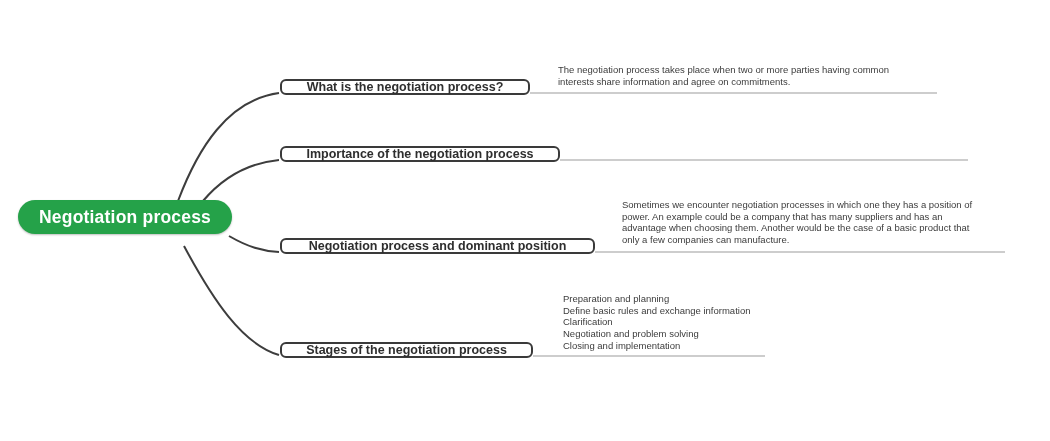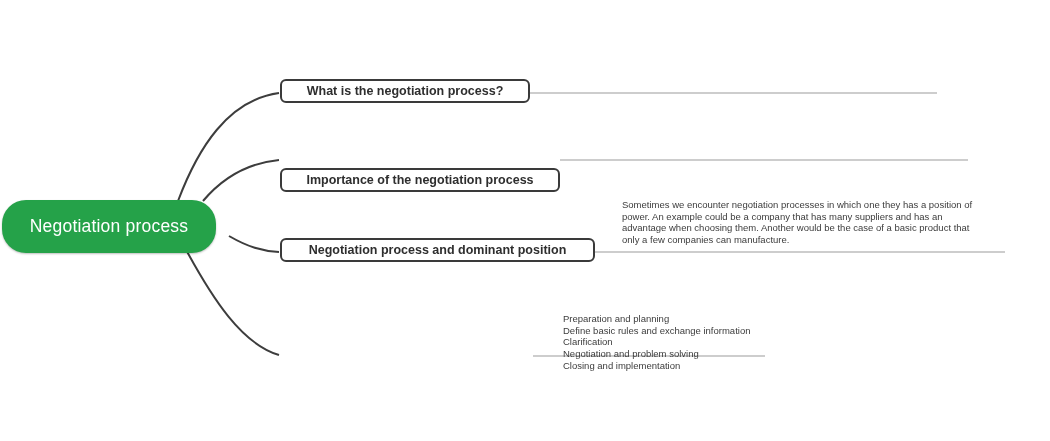--- a/index.html
+++ b/index.html
@@ -66,6 +66,8 @@
   <div class="root-topic" id="rootTopic" style="background: rgb(37, 162, 73); color: rgb(255, 255, 255);">Negotiation process</div>
 
   <div class="topic-box" id="box1">What is the negotiation process?</div>
+  <div class="note-text" id="note1">The negotiation process takes place when two or more parties having common
+interests share information and agree on commitments.</div>
 
   <div class="topic-box" id="box2">Importance of the negotiation process</div>
 

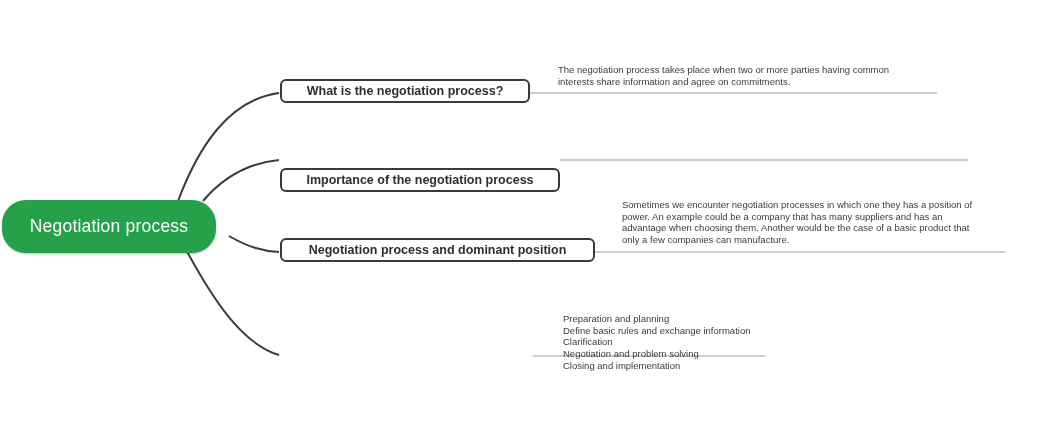--- a/index.html
+++ b/index.html
@@ -21,7 +21,7 @@
     cursor:default;
   }
   .topic-box{
-    position:absolute;height:24px;
+    position:absolute;height:16px;
     background:#ffffff;
     border:2px solid #3a3a3a;border-radius:6px;
     box-sizing:border-box;

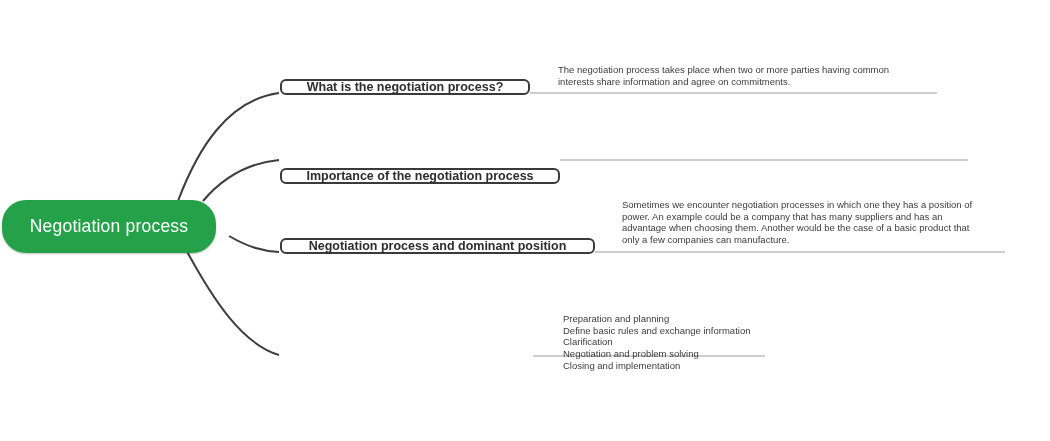--- a/index.html
+++ b/index.html
@@ -37,7 +37,7 @@
     cursor:default;
   }
   #box1{left:280px;top:79px;width:250px;}
-  #box2{left:280px;top:146px;width:280px;margin-top:22px;}
+  #box2{left:280px;top:146px;width:280px;}
   #box3{left:280px;top:238px;width:315px;text-align:center;}
   #box4{left:280px;top:342px;width:253px;}
   #note1{left:558px;top:64px;width:385px;}

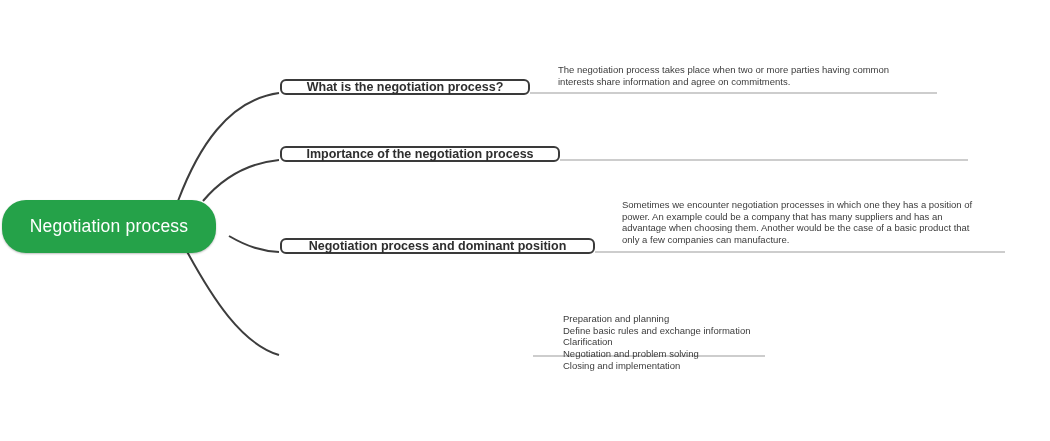--- a/index.html
+++ b/index.html
@@ -12,10 +12,10 @@
   }
   .connectors{position:absolute;left:0;top:0;width:1050px;height:441px;}
   .root-topic{
-    position:absolute;left:2px;top:200px;width:214px;height:53px;
+    position:absolute;left:18px;top:200px;width:214px;height:34px;
     border-radius:24px;
     display:flex;align-items:center;justify-content:center;
-    color:#ffffff;font-size:17.5px;font-weight:normal;
+    color:#ffffff;font-size:17.5px;font-weight:bold;
     letter-spacing:.2px;
     box-shadow:0 1px 2px rgba(0,0,0,.25);
     cursor:default;

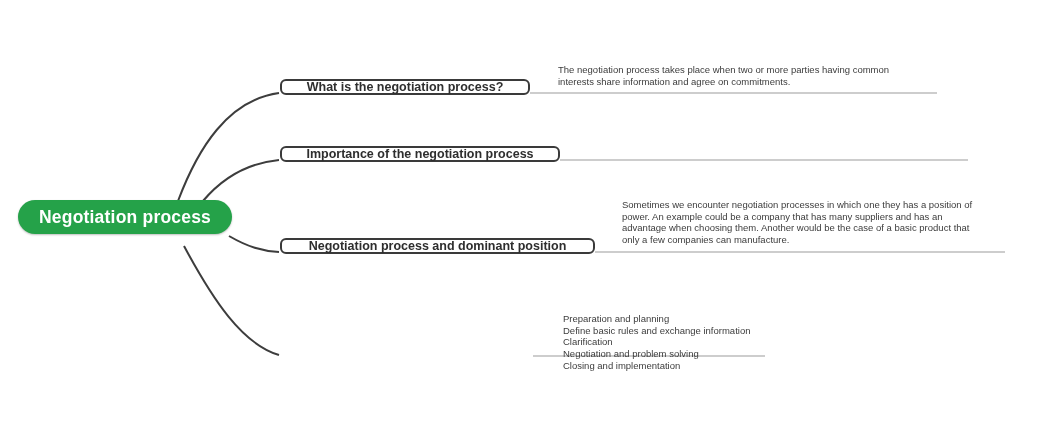--- a/index.html
+++ b/index.html
@@ -43,7 +43,7 @@
   #note1{left:558px;top:64px;width:385px;}
   #note2{left:590px;top:132px;width:385px;}
   #note3{left:622px;top:199px;width:390px;}
-  #note4{left:563px;top:293px;width:250px;margin-top:20px;}
+  #note4{left:563px;top:293px;width:250px;}
 </style>
 </head>
 <body>

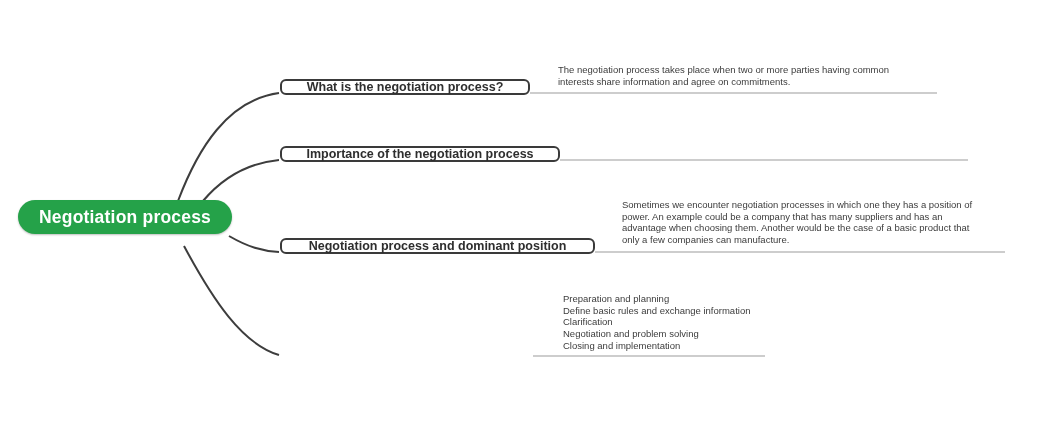--- a/index.html
+++ b/index.html
@@ -77,6 +77,7 @@
 advantage when choosing them. Another would be the case of a basic product that
 only a few companies can manufacture.</div>
 
+  <div class="topic-box" id="box4">Stages of the negotiation process</div>
   <div class="note-text" id="note4">Preparation and planning
 Define basic rules and exchange information
 Clarification

